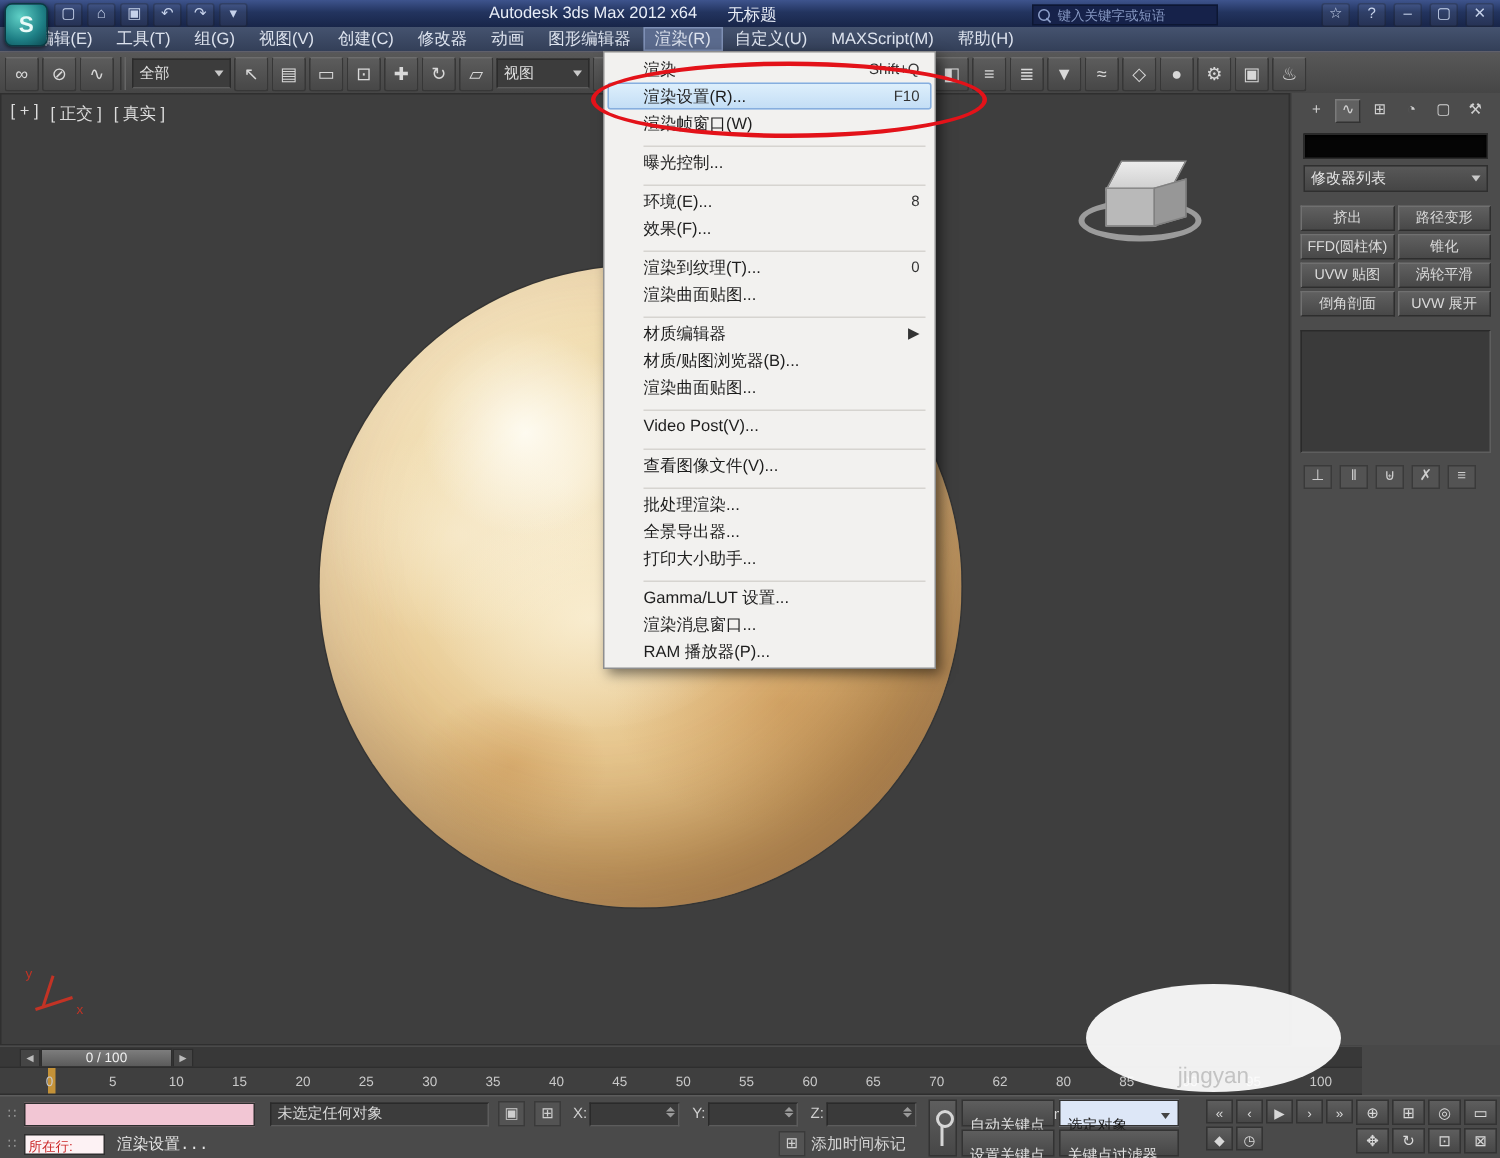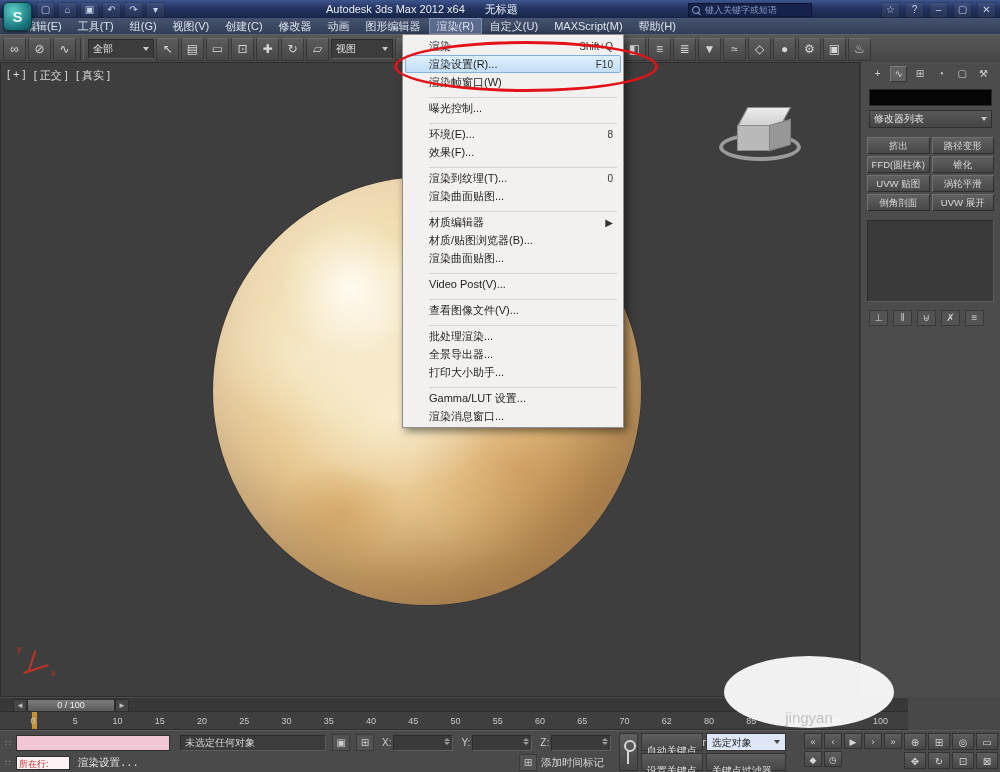--- a/index.html
+++ b/index.html
@@ -450,6 +450,10 @@
         <span class="mi-shortcut"></span>
       </div>
 
+      <div class="mi">
+        <span class="mi-label">RAM 播放器(P)...</span>
+        <span class="mi-shortcut"></span>
+      </div>
 
   </div>
   <div class="red-ellipse"></div>

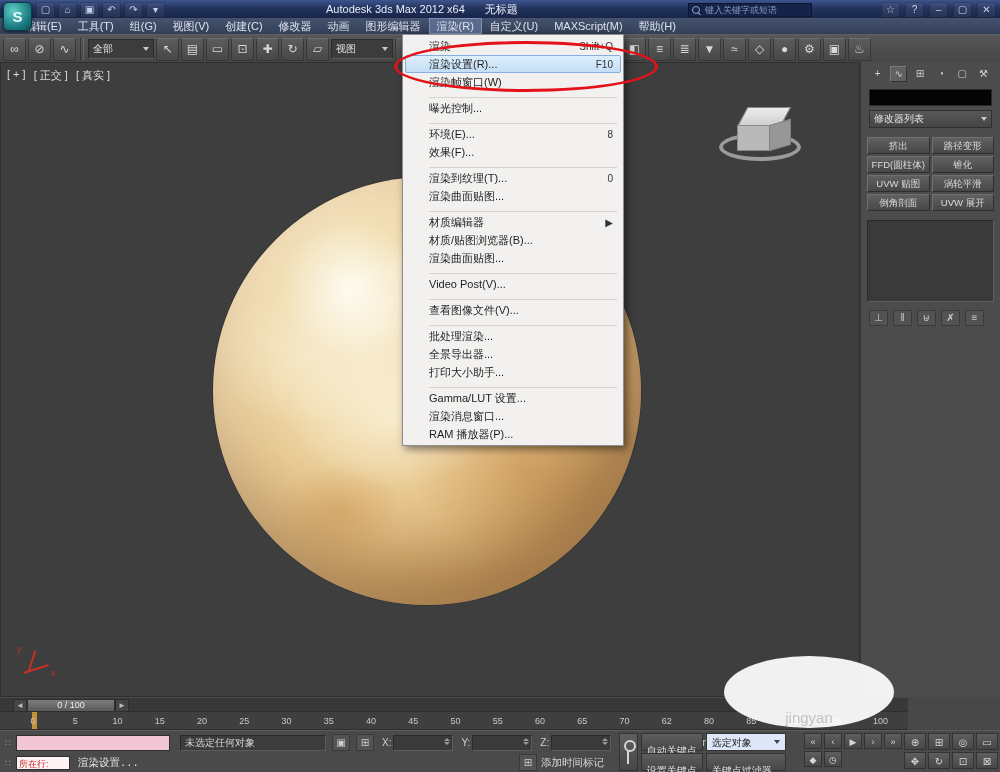--- a/index.html
+++ b/index.html
@@ -149,7 +149,7 @@
   .stack2{display:flex;flex-direction:column;gap:2px;}
   .abtn{height:17px;line-height:17px;padding:8px 5px;background:linear-gradient(#5e5e5e,#474747);
     border:1px solid #333;color:#e2e2e2;font-size:10px;white-space:nowrap;text-align:center;box-sizing:border-box;}
-  .abtn.selset{background:#dde7f7;color:#1c1c1c;display:flex;align-items:center;gap:5px;justify-content:space-between;}
+  .abtn.selset{background:#dde7f7;color:#1c1c1c;display:flex;gap:5px;justify-content:space-between;}
   .abtn.selset .dd-arrow{border-top-color:#444;}
   .transport{position:absolute;right:98px;top:2px;display:flex;flex-direction:column;gap:2px;z-index:5;}
   .trow{display:flex;gap:2px;}

